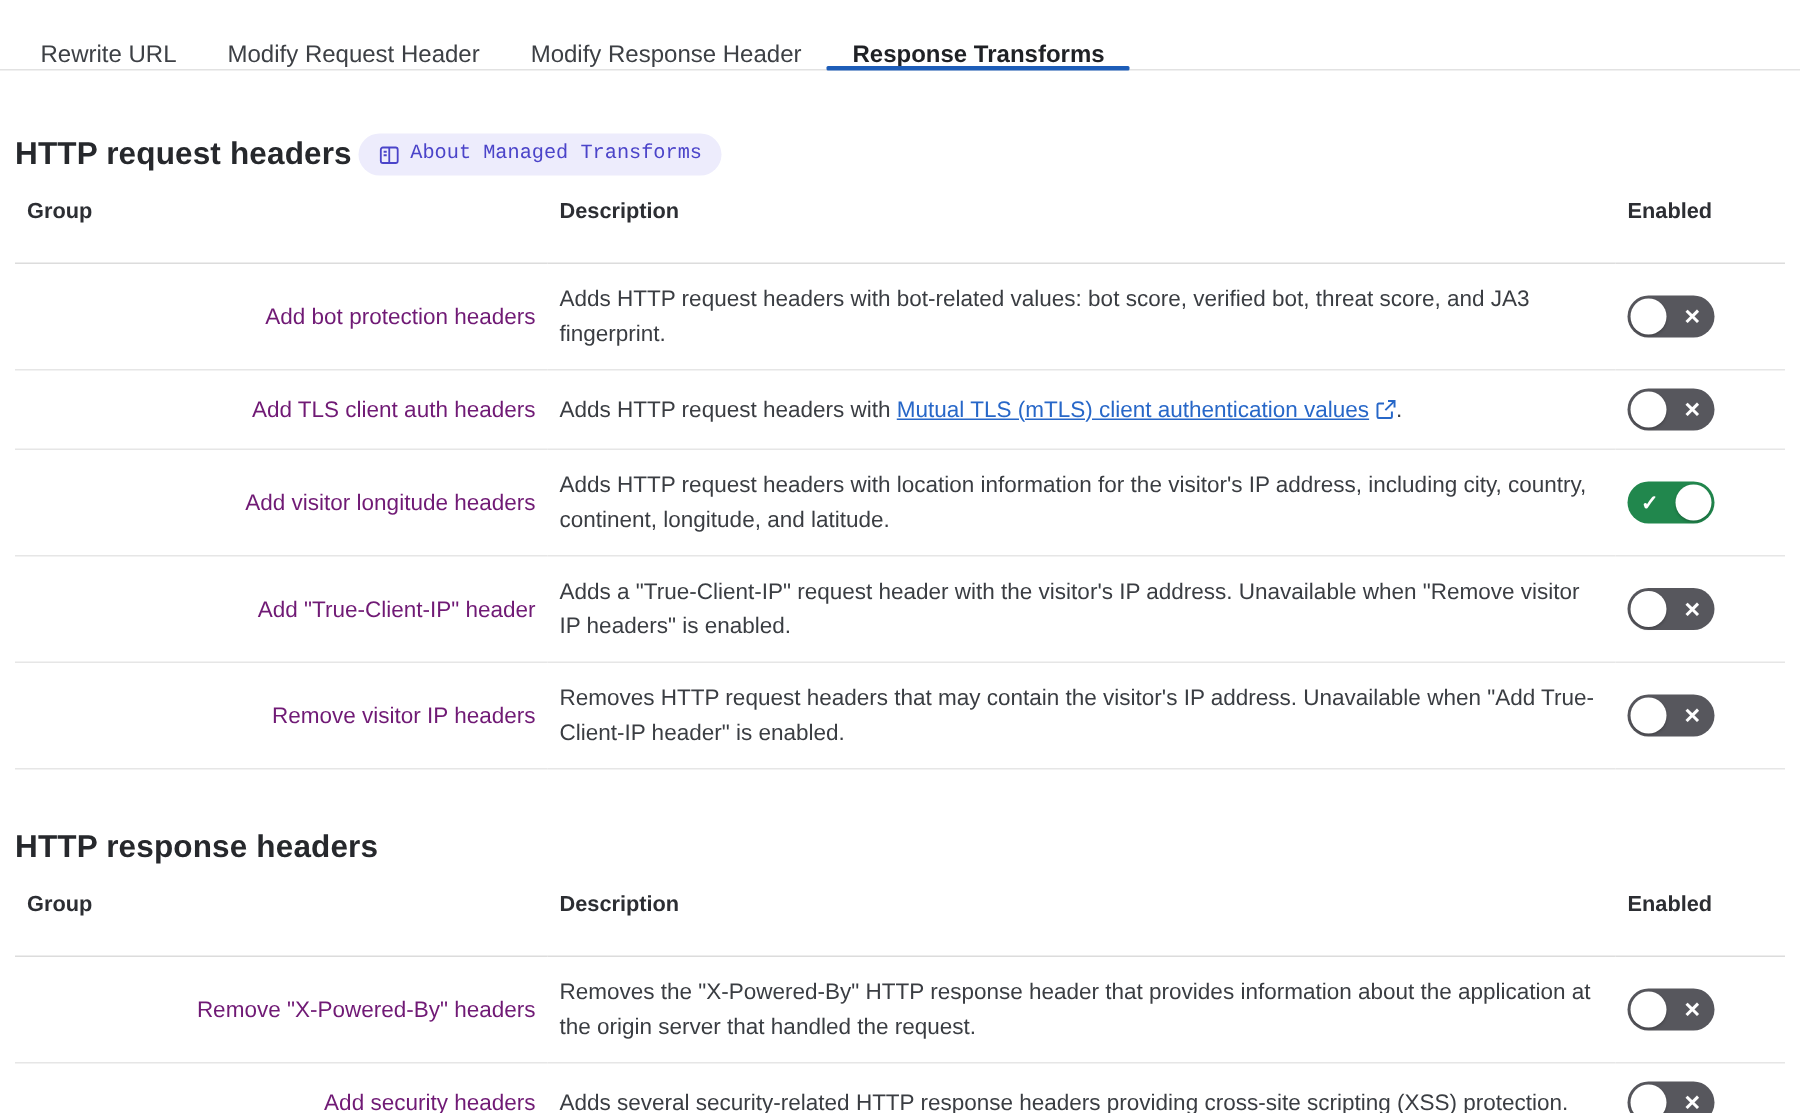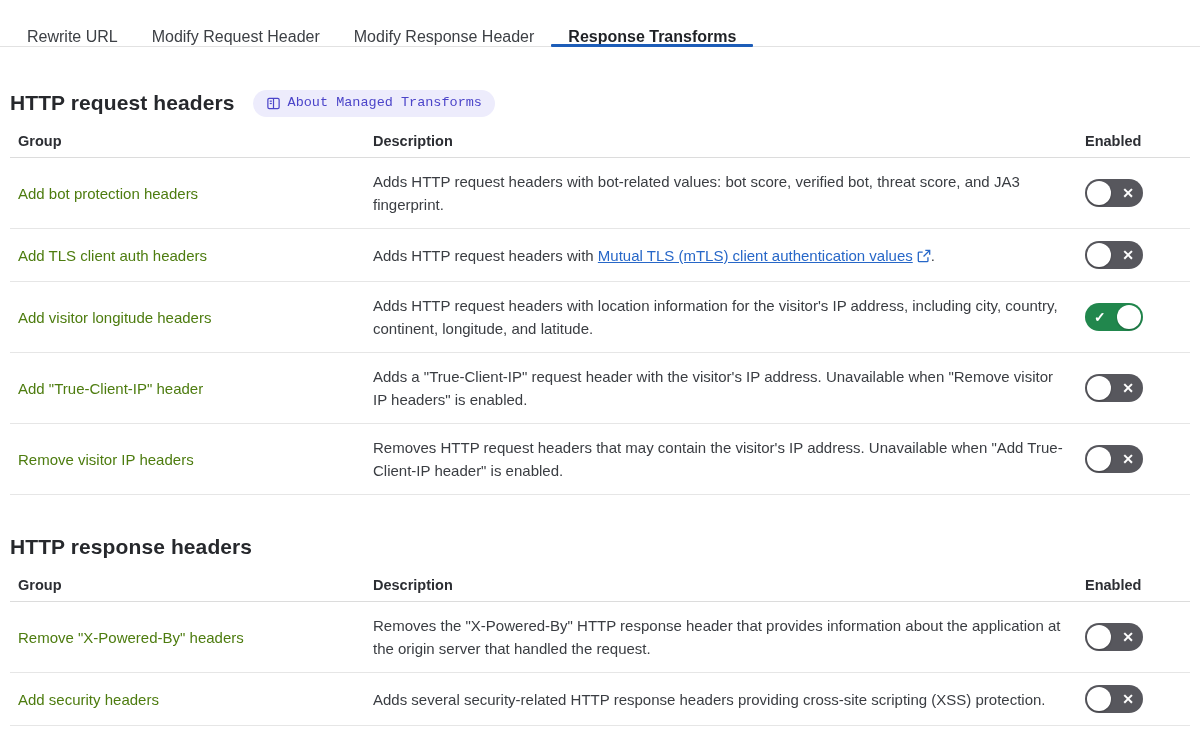--- a/index.html
+++ b/index.html
@@ -29,7 +29,7 @@
 
   
   .section { padding:0 10px; }
-  .section-head { display:flex; align-items:center; gap:18px; }
+  .section-head { display:flex; gap:4px; }
   .section-head.first { margin-top:42px; }
   .section-head.second { margin-top:38px; }
   .section-title {

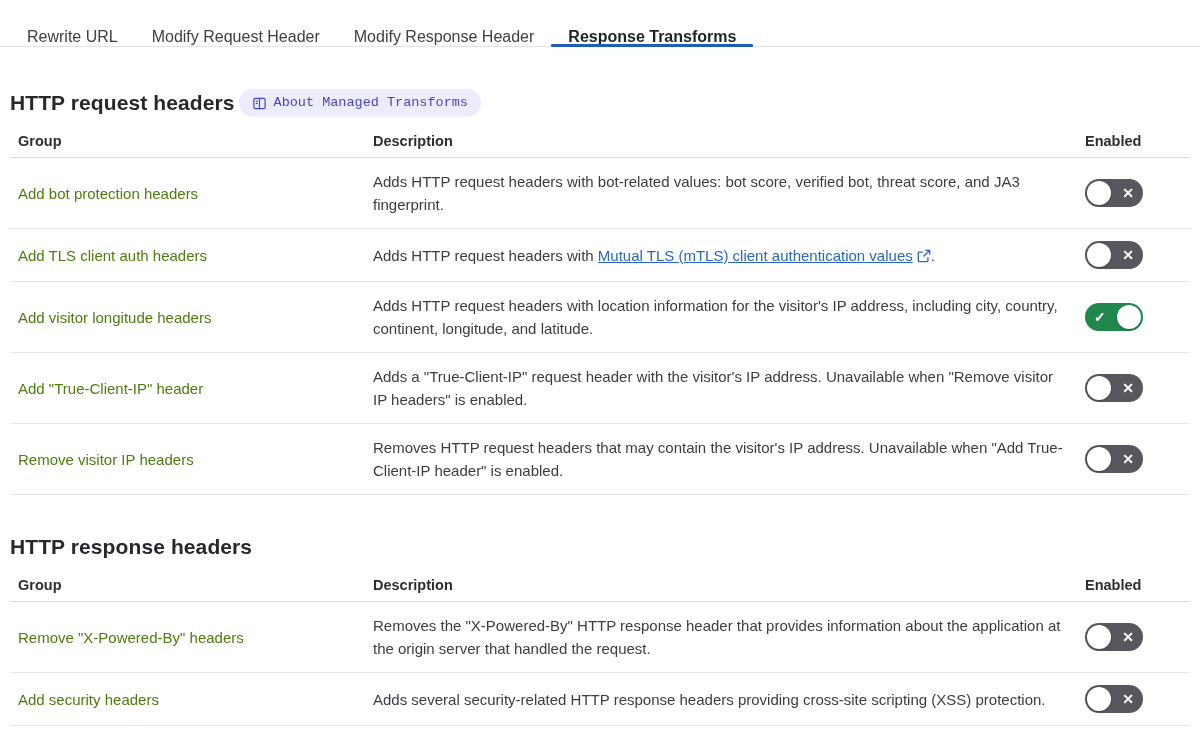--- a/index.html
+++ b/index.html
@@ -52,7 +52,7 @@
   col.c-en    { width:113px; }
   th {
     text-align:left; font-size:14.5px; font-weight:700; color:#2c2e33;
-    padding:6px 8px 8px; border-bottom:1px solid #dcdcdc;
+    padding:6px 8px 26px; border-bottom:1px solid #dcdcdc;
   }
   td {
     padding:12px 8px; border-bottom:1px solid #e6e6e6;

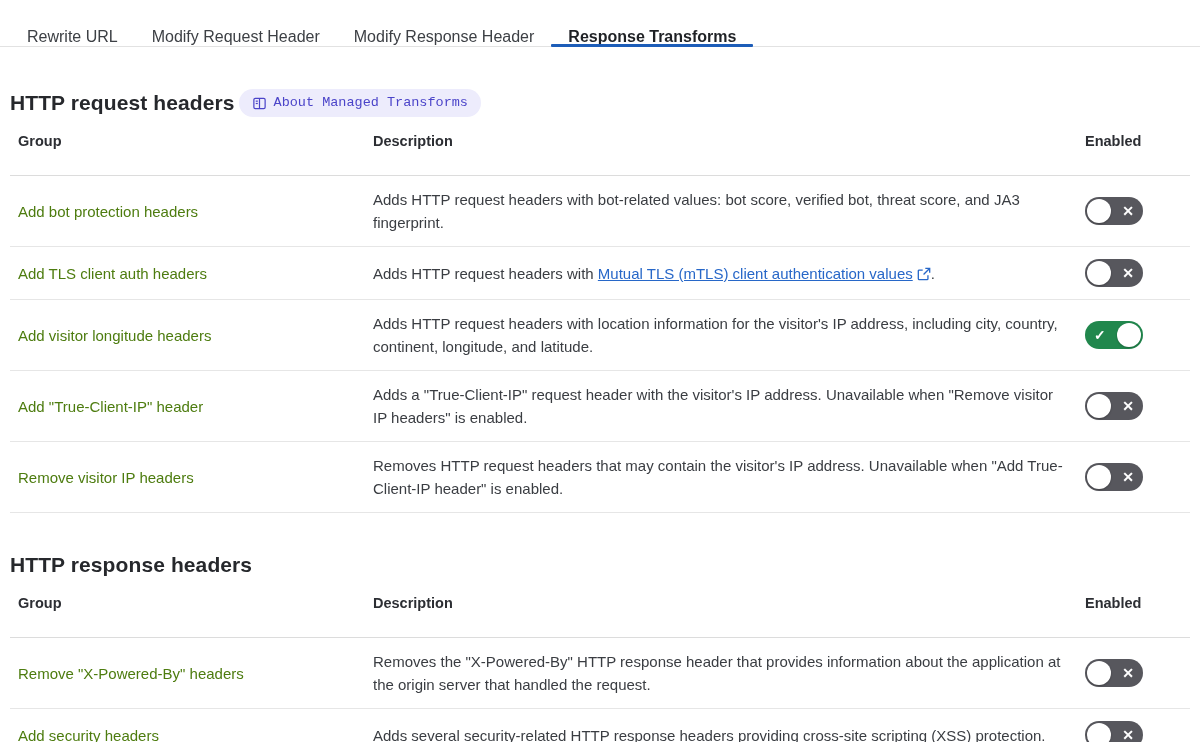--- a/index.html
+++ b/index.html
@@ -58,7 +58,7 @@
     padding:12px 8px; border-bottom:1px solid #e6e6e6;
     font-size:15px; line-height:23px; color:#3a3d42; vertical-align:middle;
   }
-  td.group-cell { color:#4d7c0f; }
+  td.group-cell { color:#701a75;text-align:right; }
   a.desc-link { color:#2767c8; text-decoration:underline; cursor:pointer; }
   .ext-icon { display:inline-block; margin-left:4px; vertical-align:-2px; color:#2767c8; }
   .ext-icon svg { display:block; }

